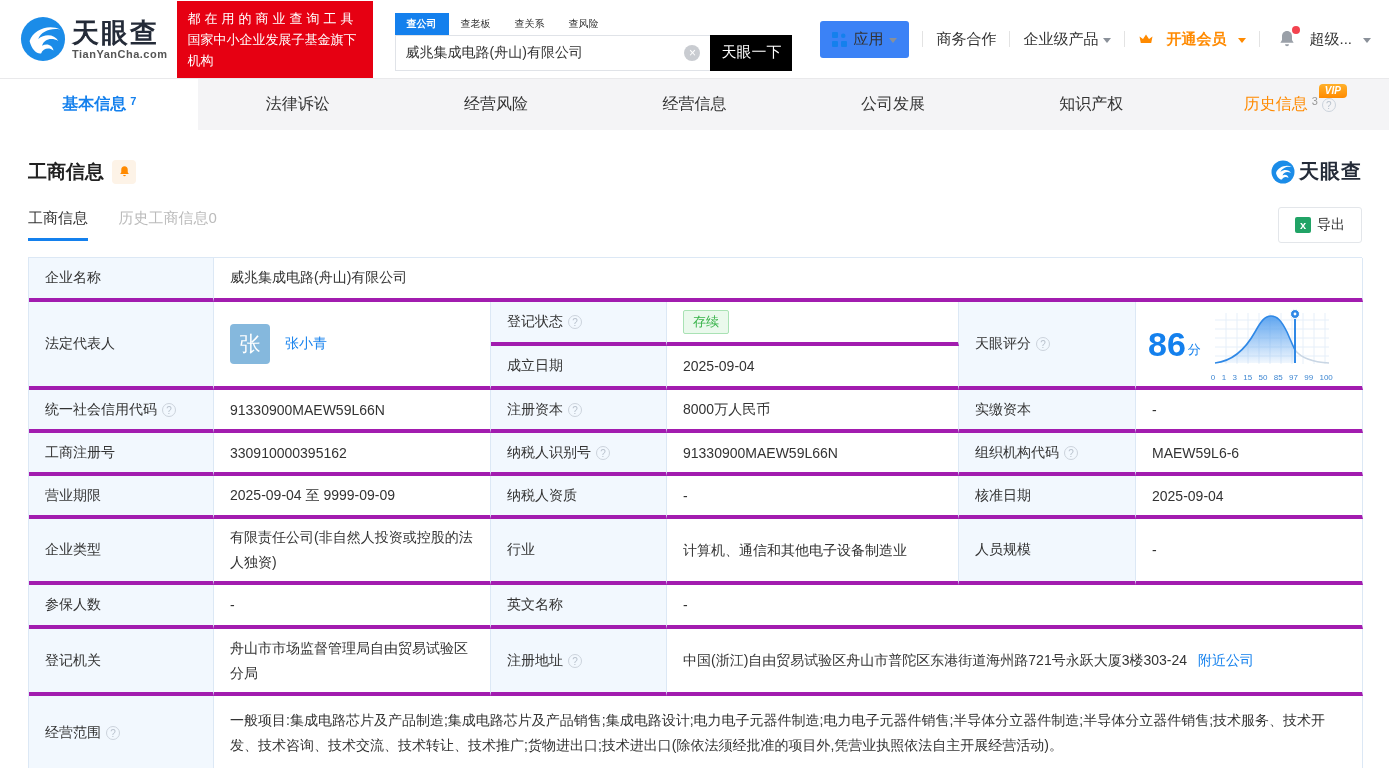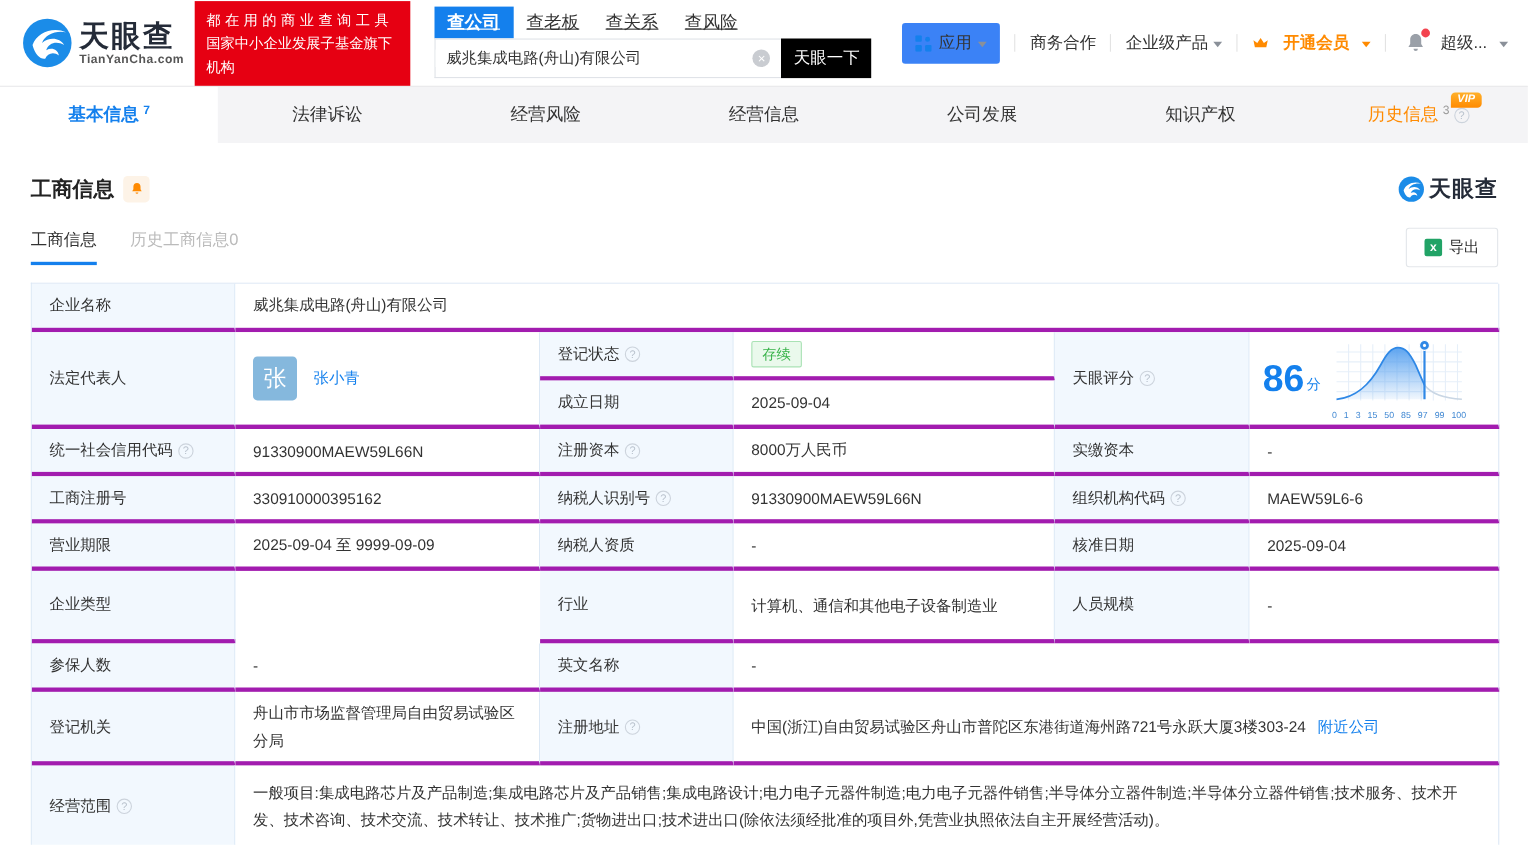--- a/index.html
+++ b/index.html
@@ -18,7 +18,7 @@
   .slogan-l1 { letter-spacing:4px; }
   .search { margin-left:22px; width:443px; }
   .search-tabs { display:flex; height:27px; align-items:flex-end; }
-  .stab { font-size:16px; padding:4px 12px; cursor:pointer; color:#333;text-decoration:underline; }
+  .stab { font-size:10px; padding:4px 12px; cursor:pointer; color:#333; }
   .stab.active { background:#1480ed; color:#fff; font-weight:bold; }
   .search-row { display:flex; height:36px; }
   .search-box { flex:1; border:1px solid #e0e3e8; border-right:none; display:flex; align-items:center; background:#fff; }

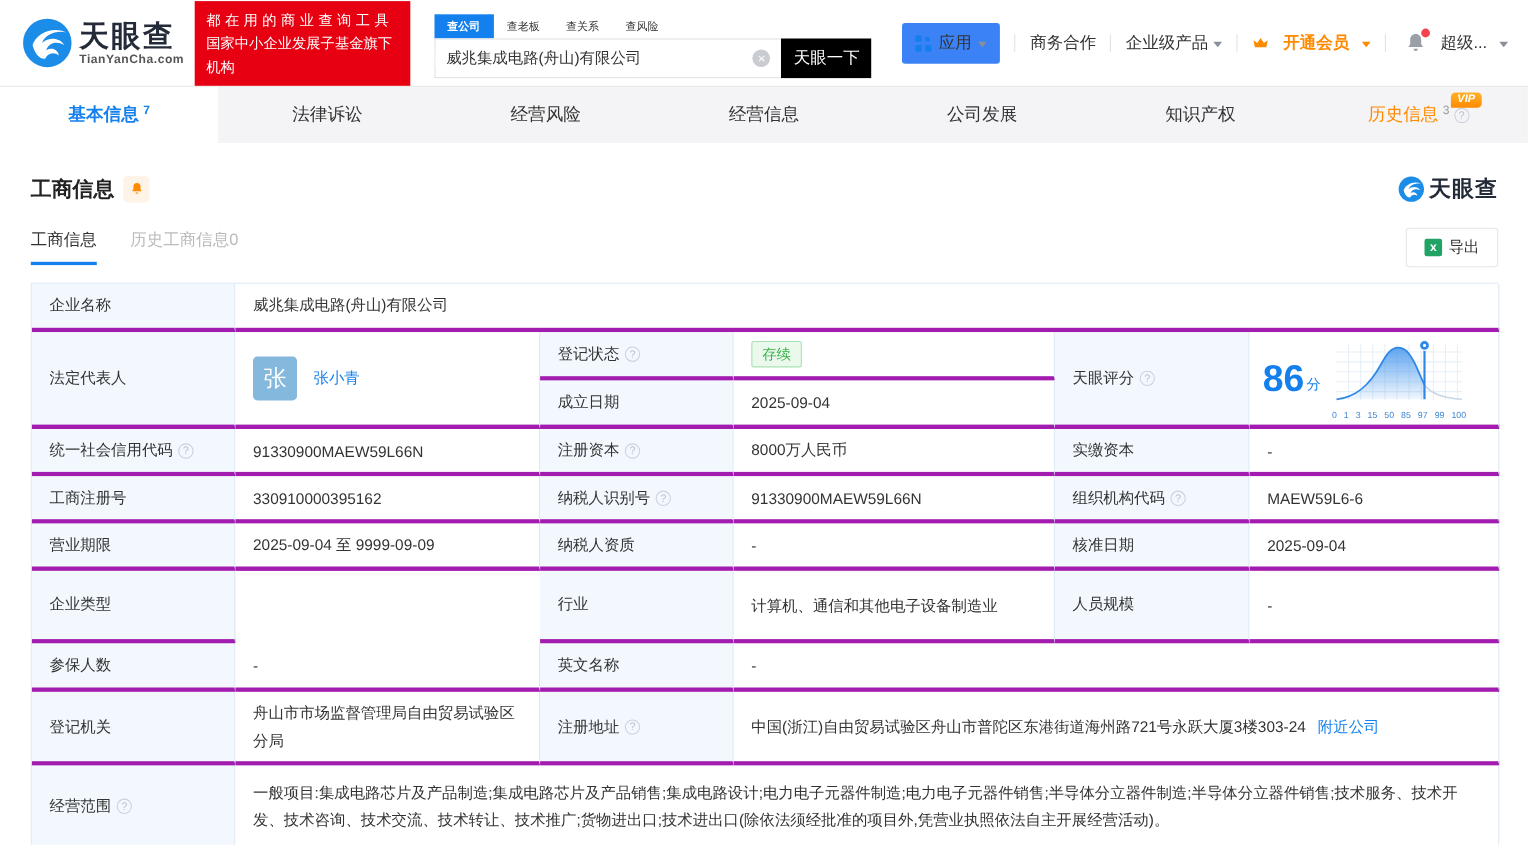--- a/index.html
+++ b/index.html
@@ -323,6 +323,7 @@
       <div class="cell val" style="grid-row:6;grid-column:6">2025-09-04</div>
 
       <div class="cell lbl" style="grid-row:7;grid-column:1">企业类型</div>
+      <div class="cell val wrap" style="grid-row:7;grid-column:2">有限责任公司(非自然人投资或控股的法人独资)</div>
       <div class="cell lbl" style="grid-row:7;grid-column:3">行业</div>
       <div class="cell val wrap" style="grid-row:7;grid-column:4">计算机、通信和其他电子设备制造业</div>
       <div class="cell lbl" style="grid-row:7;grid-column:5">人员规模</div>

